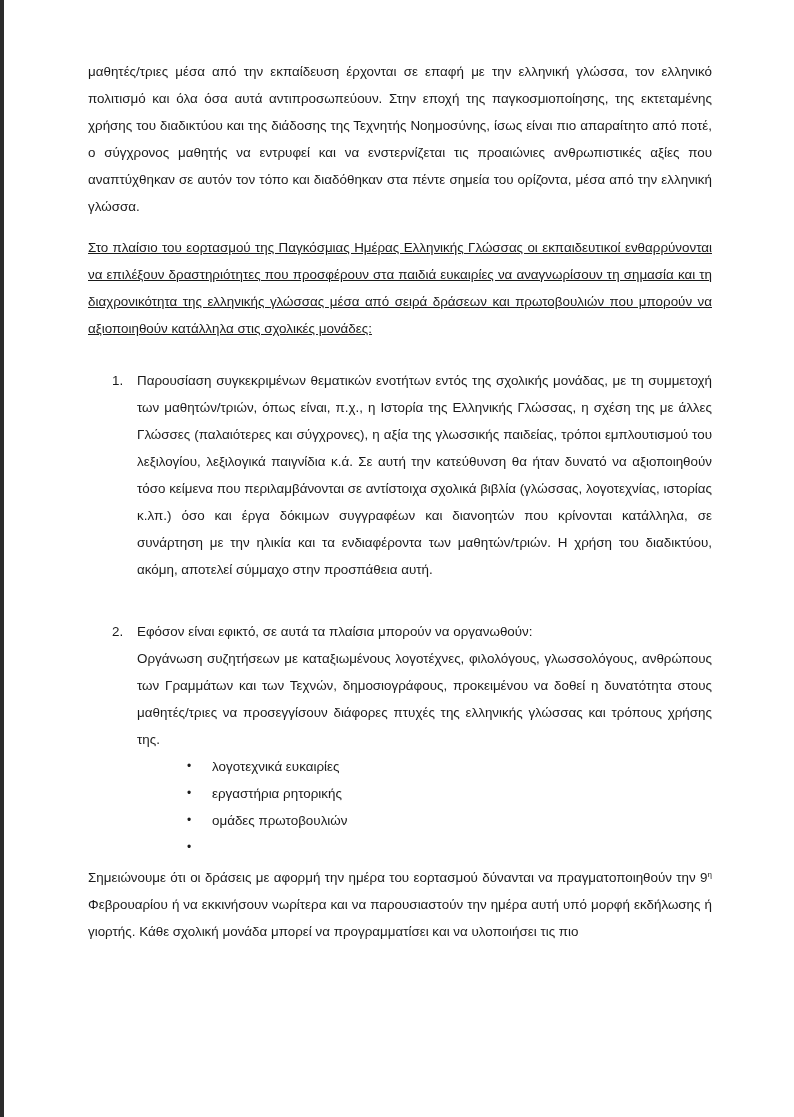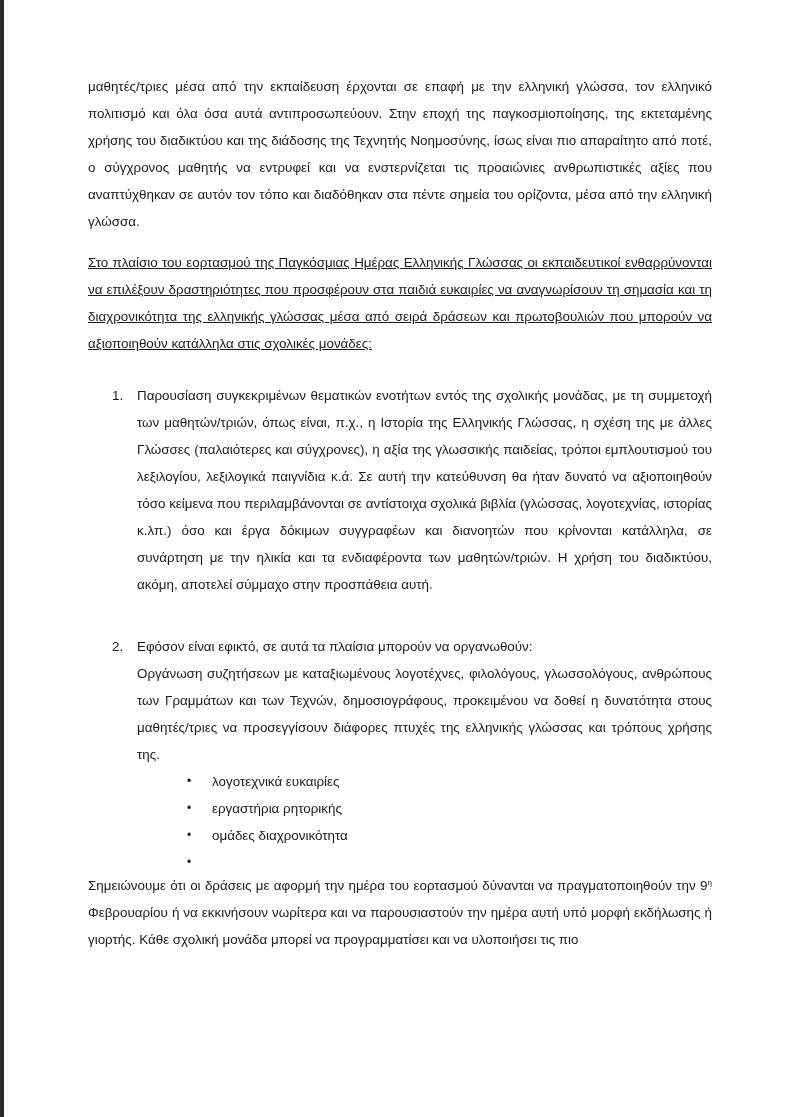--- a/index.html
+++ b/index.html
@@ -14,7 +14,7 @@
       background: #2b2b2b;
     }
     .page {
-      position: absolute; left: 88px; top: 73px; width: 624px;
+      position: absolute; left: 88px; top: 58px; width: 624px;
       font-size: 13.4px; line-height: 27px;
     }
     p { margin: 0; text-align: justify; text-align-last: left; }

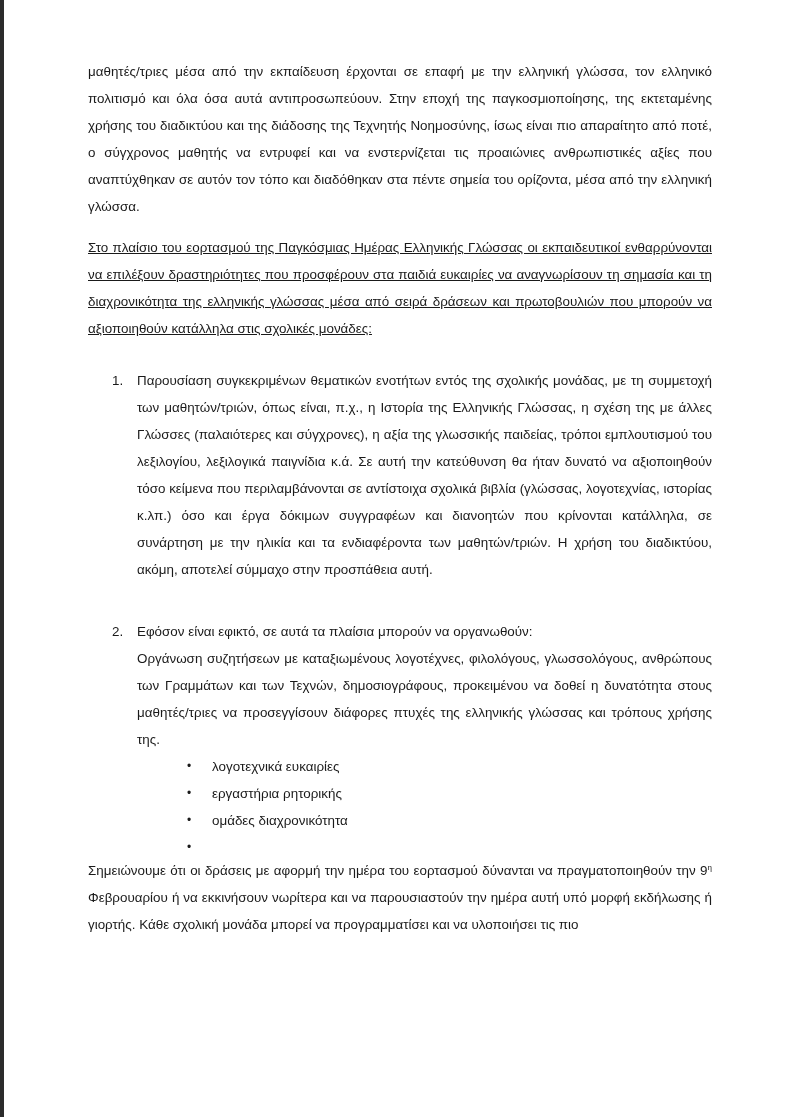--- a/index.html
+++ b/index.html
@@ -59,7 +59,7 @@
         </li>
         <li class="uitem">
           <span class="bullet">•</span>
-          <span>ομάδες διαχρονικότητα</span>
+          <span>ομάδες πρωτοβουλιών</span>
         </li>
         <li class="uitem">
           <span class="bullet">•</span>

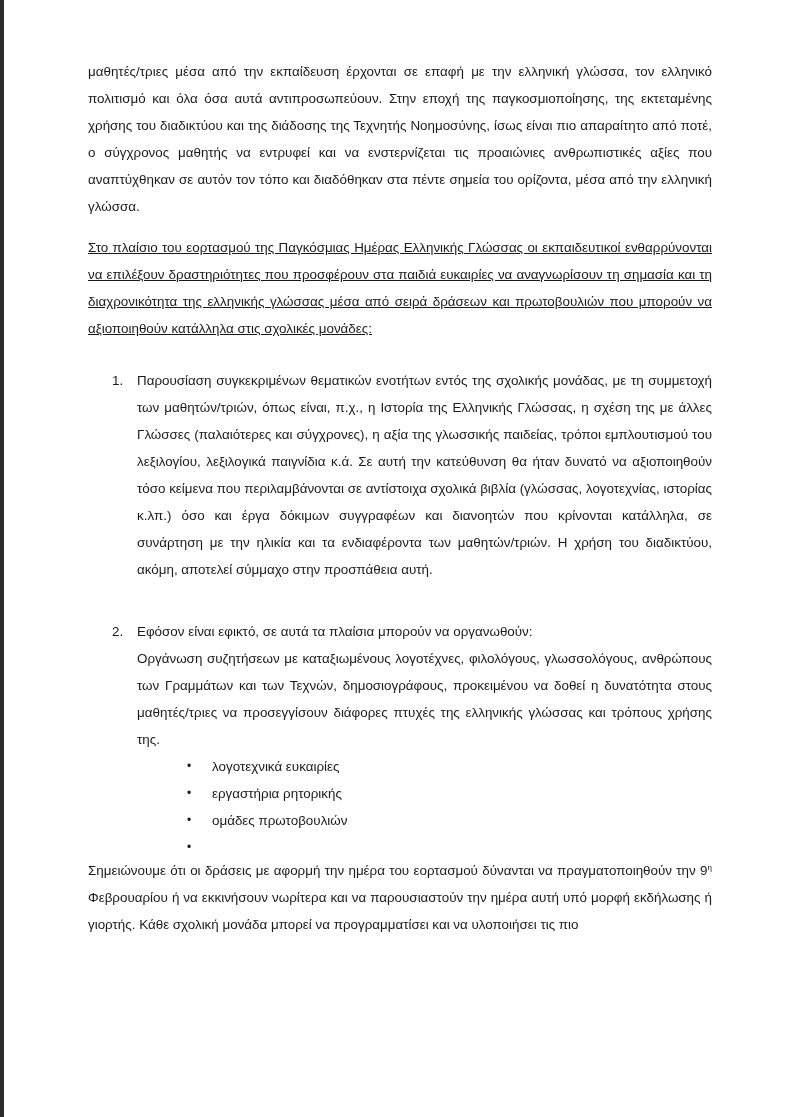--- a/index.html
+++ b/index.html
@@ -27,7 +27,7 @@
     .uitem { position: relative; padding-left: 33px; }
     .bullet { position: absolute; left: 8px; top: 0; font-size: 12px; }
     .sup { font-size: 8px; vertical-align: super; line-height: 0; }
-    .closing { margin-top: 23px; }
+    .closing { margin-top: 30px; }
   </style>
 </head>
 <body>

